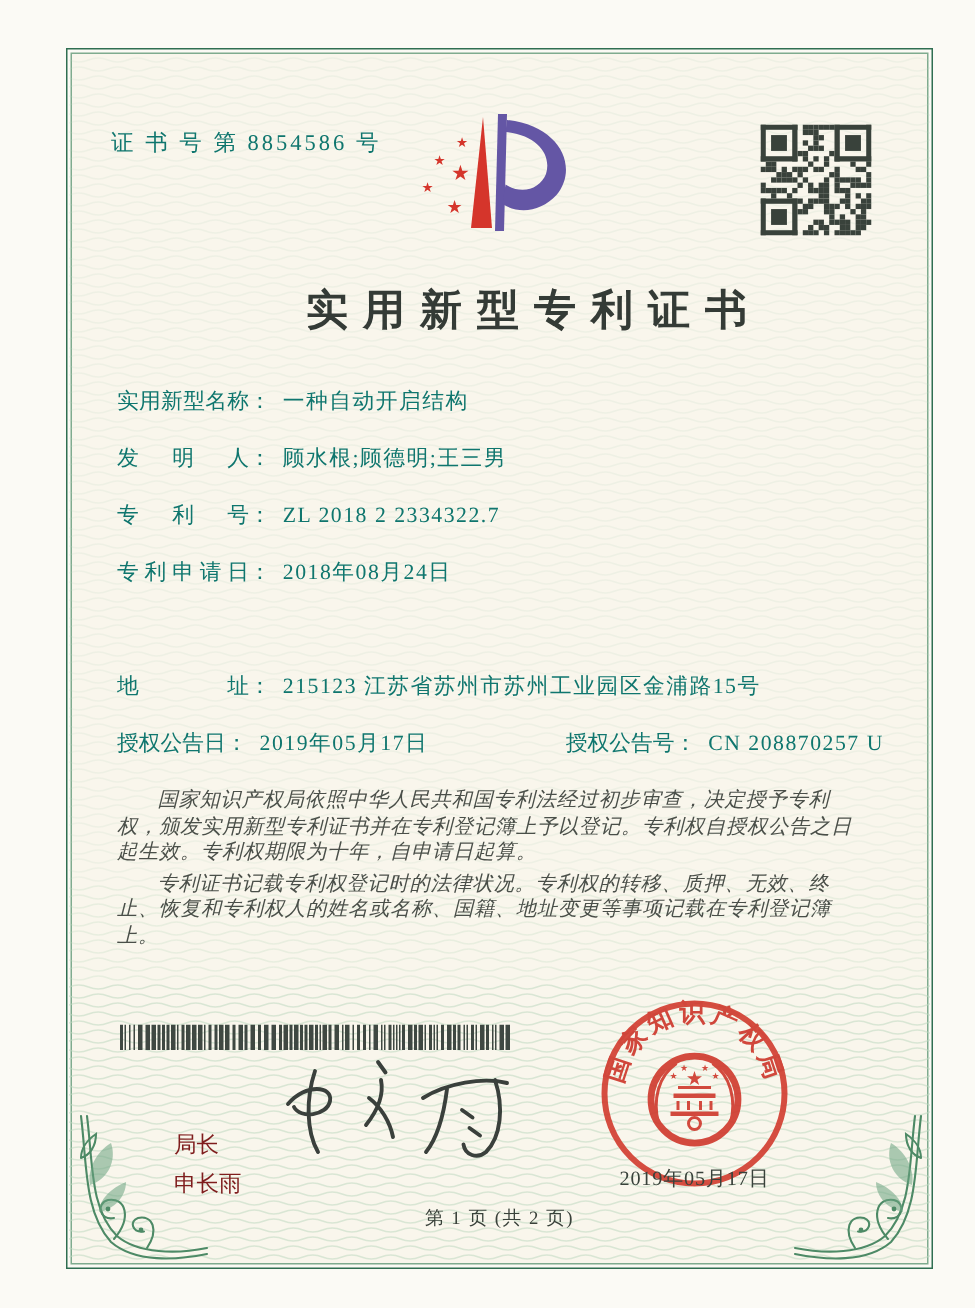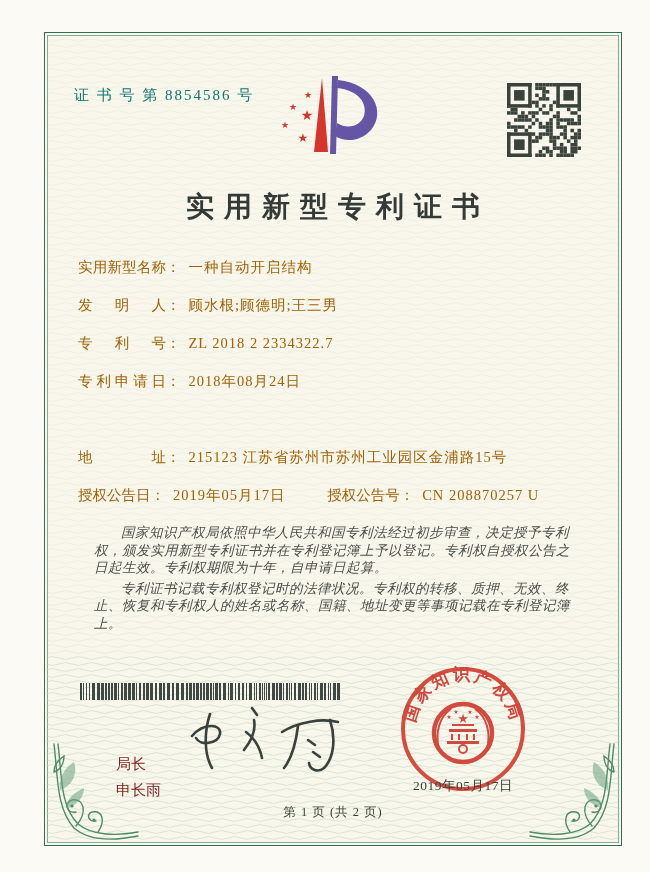--- a/index.html
+++ b/index.html
@@ -10,7 +10,7 @@
   #frame-inner{position:absolute;left:2px;top:2px;right:2px;bottom:2px;border:1px solid #7fab8f;background:#f9f6ec;}
   #waves{position:absolute;left:46px;top:34px;width:574px;height:810px;}
   #cert-no{left:74px;top:86px;font-size:15px;letter-spacing:2px;color:#0f766e;}
-  #title{left:44px;top:188px;width:578px;text-align:center;font-size:28px;font-weight:bold;
+  #title{left:62px;top:188px;width:578px;text-align:center;font-size:28px;font-weight:bold;
          letter-spacing:10px;text-indent:10px;color:#343b36;}
   .field-row{position:absolute;left:78px;white-space:nowrap;font-size:14.5px;color:#a16207;}
   .flabel{display:inline-block;width:88px;text-align:justify;text-align-last:justify;}

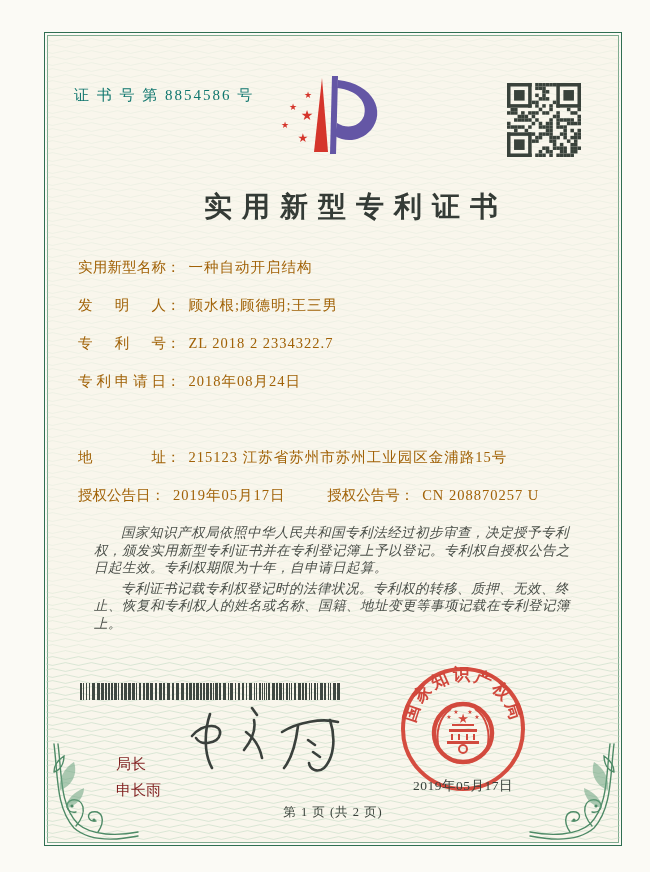--- a/index.html
+++ b/index.html
@@ -12,7 +12,7 @@
   #cert-no{left:74px;top:86px;font-size:15px;letter-spacing:2px;color:#0f766e;}
   #title{left:62px;top:188px;width:578px;text-align:center;font-size:28px;font-weight:bold;
          letter-spacing:10px;text-indent:10px;color:#343b36;}
-  .field-row{position:absolute;left:78px;white-space:nowrap;font-size:14.5px;color:#a16207;}
+  .field-row{position:absolute;left:78px;white-space:nowrap;font-size:14.5px;color:#0f766e;}
   .flabel{display:inline-block;width:88px;text-align:justify;text-align-last:justify;}
   .fcolon{display:inline-block;margin-right:8px;}
   .fvalue{letter-spacing:1px;}

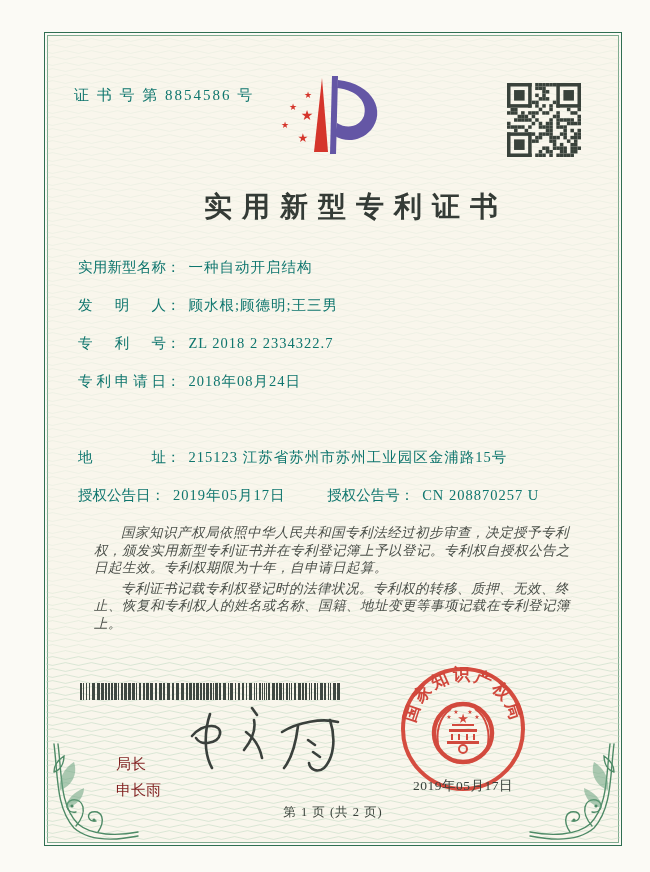--- a/index.html
+++ b/index.html
@@ -17,7 +17,7 @@
   .fcolon{display:inline-block;margin-right:8px;}
   .fvalue{letter-spacing:1px;}
   .glabel{display:inline-block;}
-  #grant-no-group{margin-left:38px;}
+  #grant-no-group{margin-left:88px;}
   #body-text{left:78px;top:524px;width:494px;font-size:13.5px;line-height:17.5px;color:#4a4f49;
              font-style:italic;letter-spacing:0.5px;}
   #body-text p{margin:0 0 3px 16px;text-indent:2em;}

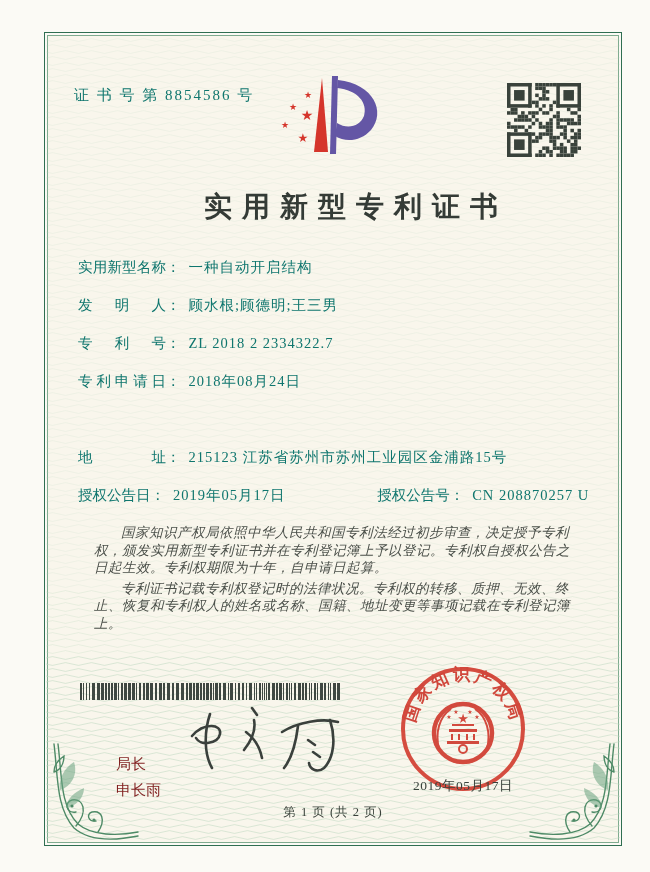--- a/index.html
+++ b/index.html
@@ -20,7 +20,7 @@
   #grant-no-group{margin-left:88px;}
   #body-text{left:78px;top:524px;width:494px;font-size:13.5px;line-height:17.5px;color:#4a4f49;
              font-style:italic;letter-spacing:0.5px;}
-  #body-text p{margin:0 0 3px 16px;text-indent:2em;}
+  #body-text p{margin:0 0 3px 0;text-indent:2em;}
   #signer{left:88px;top:751px;font-size:15px;color:#7f1d1d;font-family:"Liberation Sans","DejaVu Sans",sans-serif;line-height:26px;margin-left:28px;}
   #seal-date{left:398px;top:777px;width:130px;text-align:center;font-size:13.5px;color:#39423b;letter-spacing:0.5px;}
   #footer-page{left:44px;top:804px;width:578px;text-align:center;font-size:12.5px;color:#39413a;letter-spacing:1px;}

